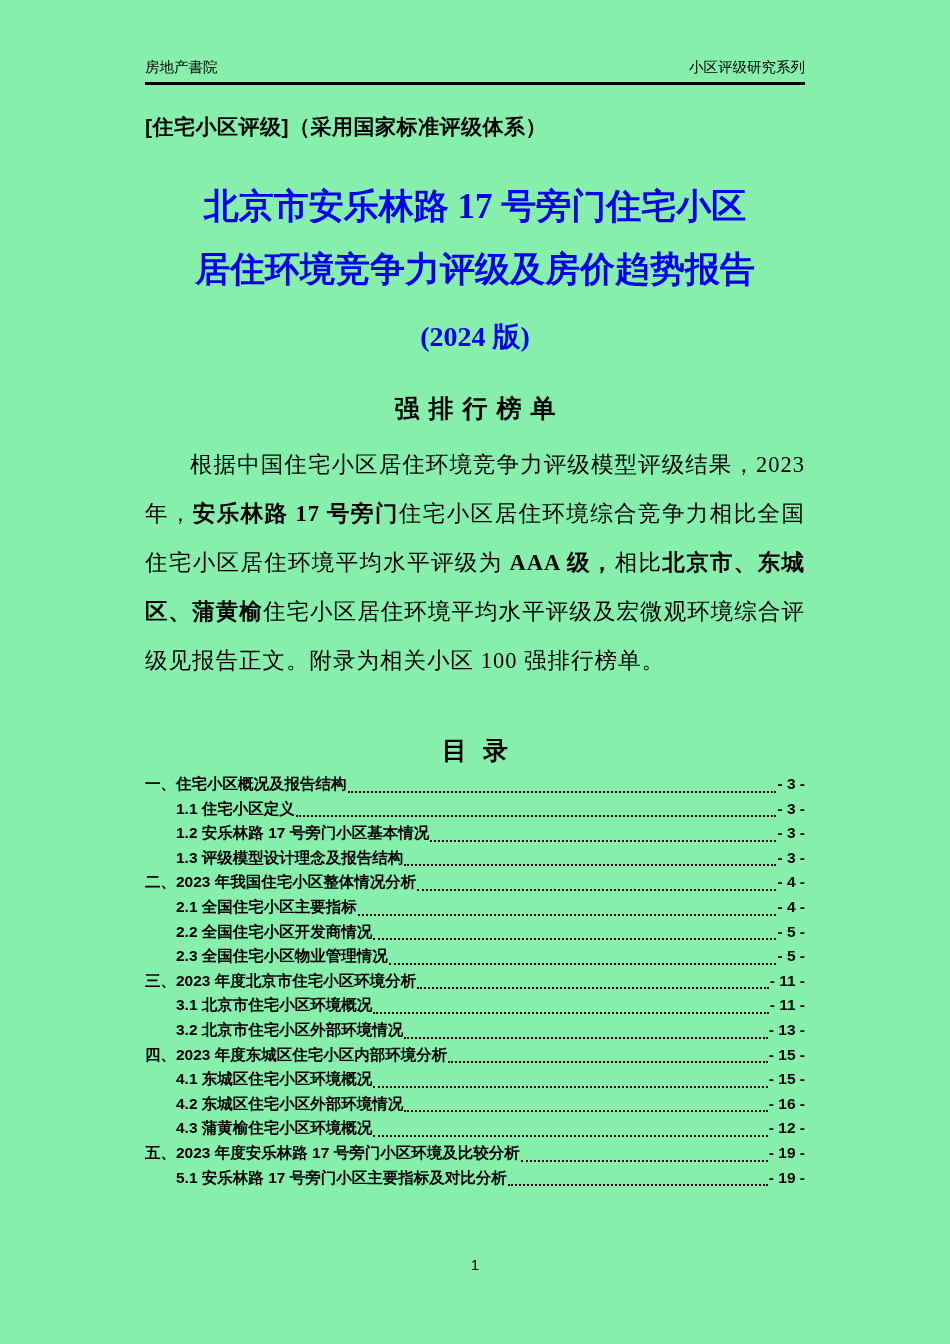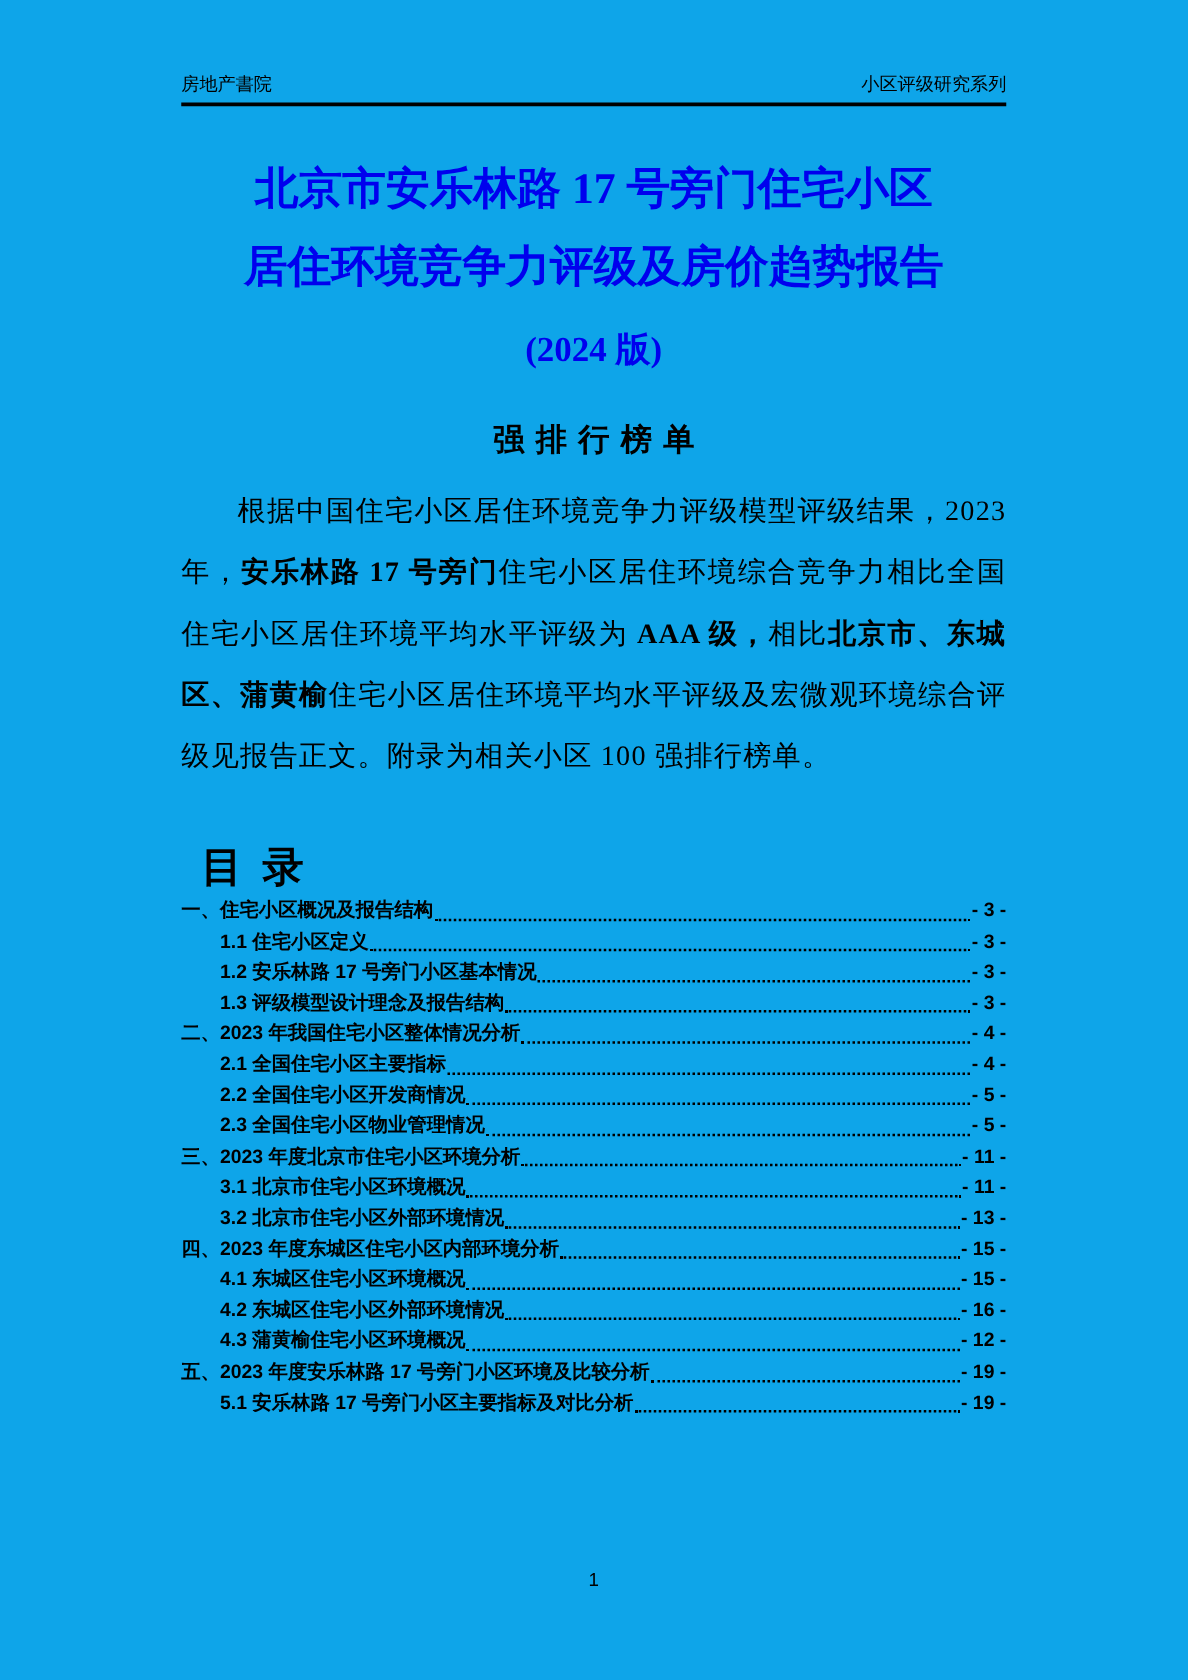--- a/index.html
+++ b/index.html
@@ -17,7 +17,7 @@
     width: 950px;
     height: 1344px;
     padding: 58px 145px 0 145px;
-    background: #0ea5e9;
+    background: #86efac;
   }
   
   .running-header {

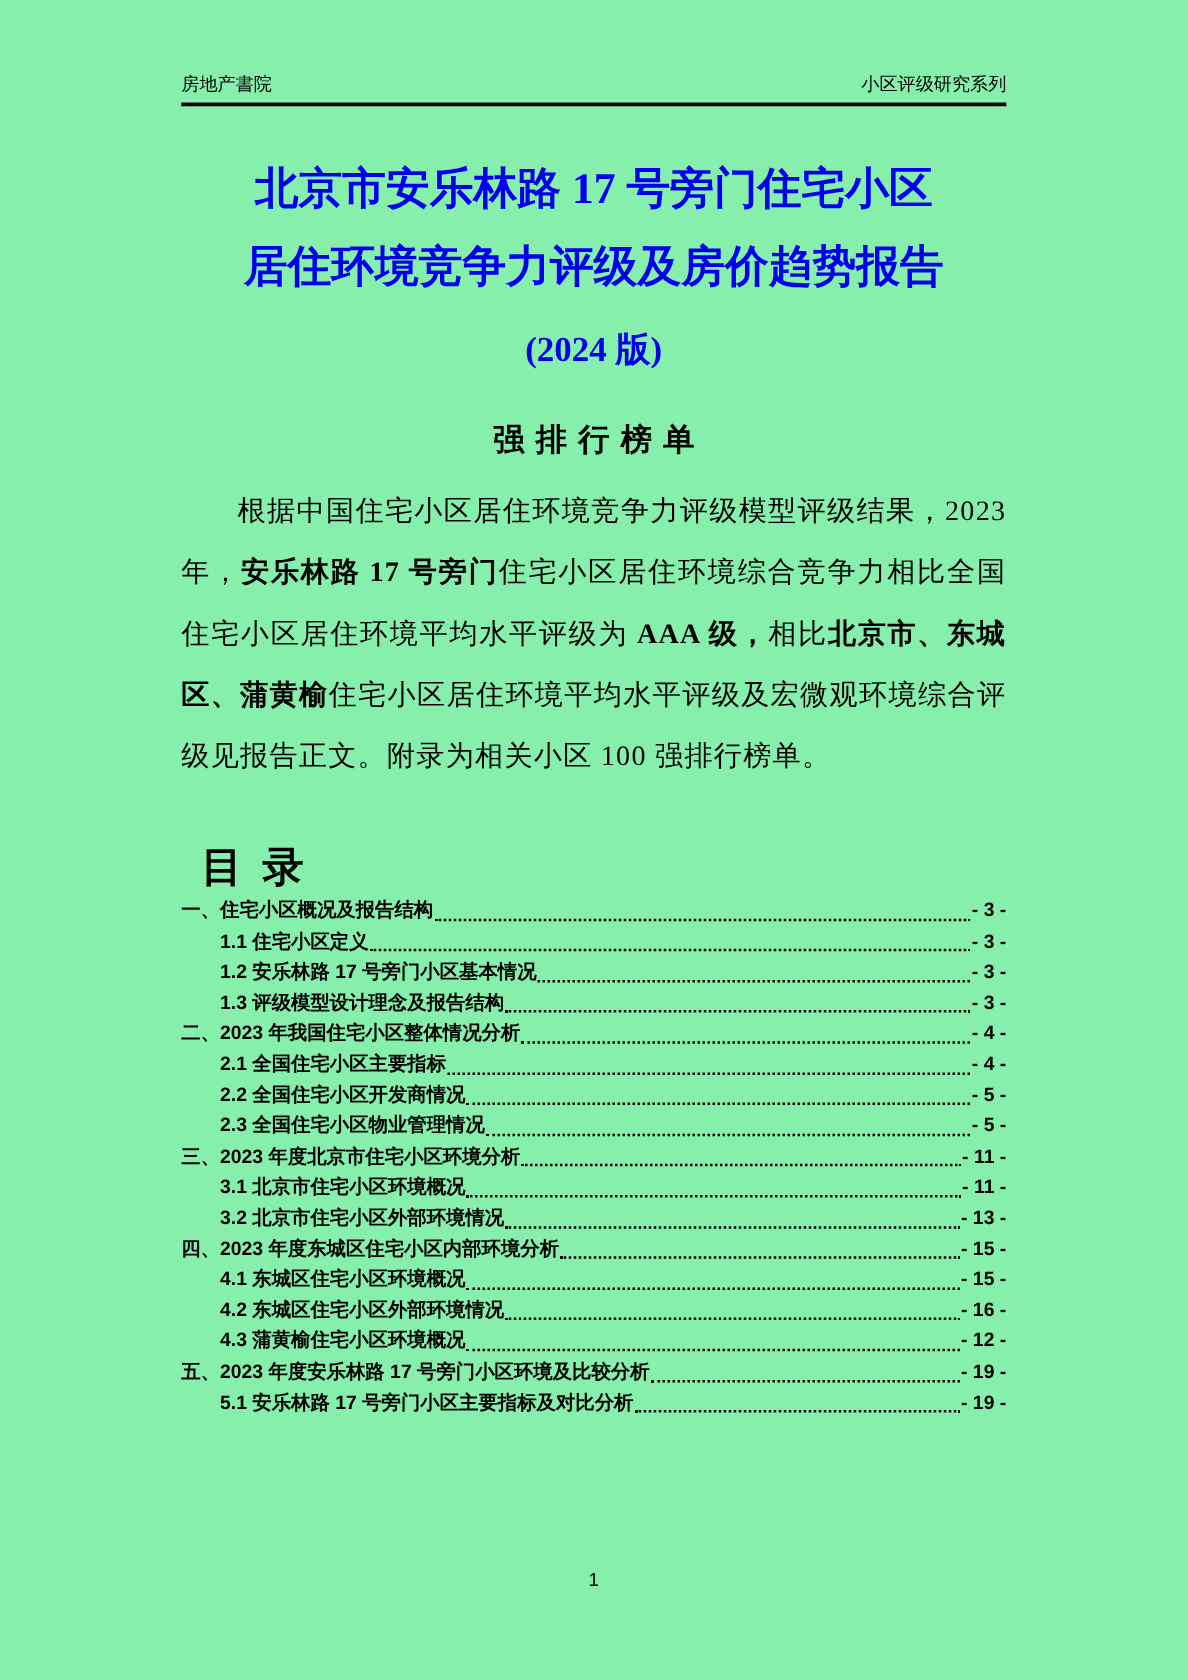--- a/index.html
+++ b/index.html
@@ -137,6 +137,7 @@
     <span>小区评级研究系列</span>
   </div>
 
+  <div class="classification">[住宅小区评级]（采用国家标准评级体系）</div>
 
   <div class="title-block">
     <div class="title-line1 title-colored" style="color: rgb(0, 0, 238);">北京市安乐林路 17 号旁门住宅小区</div>

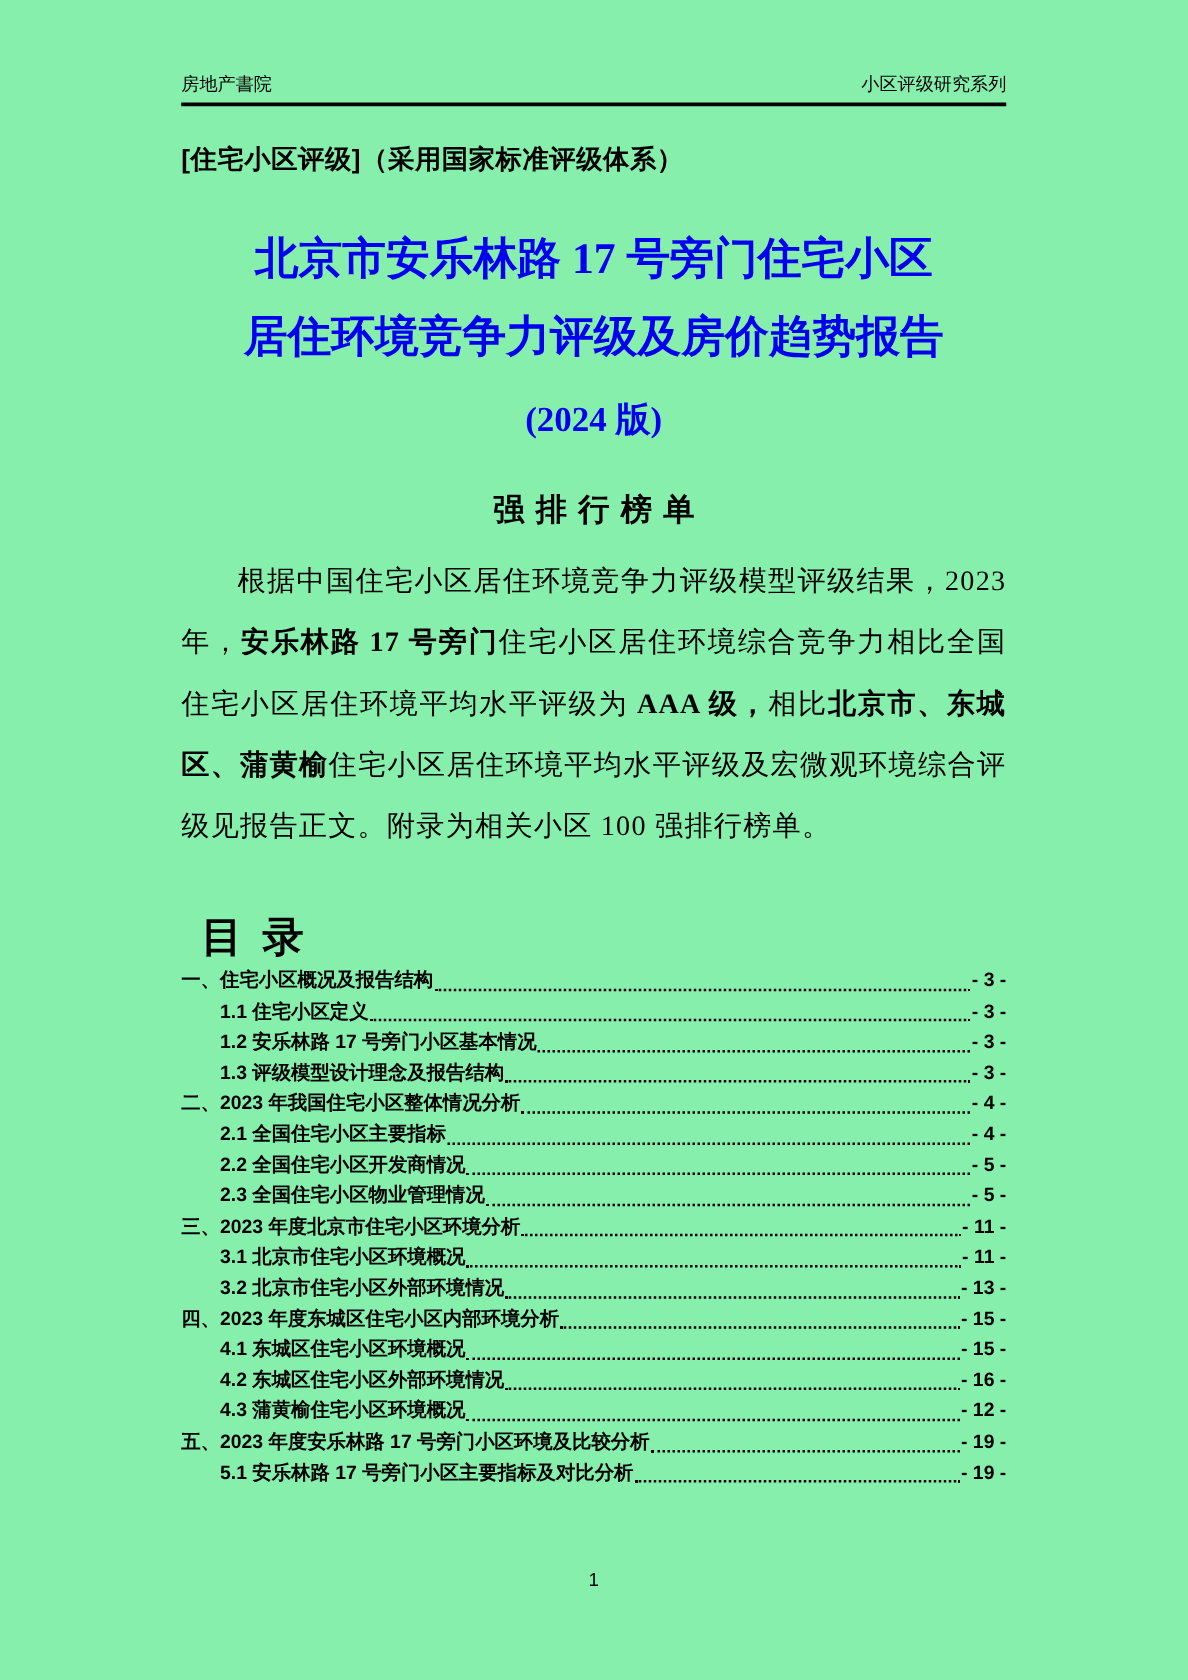--- a/index.html
+++ b/index.html
@@ -84,10 +84,10 @@
   
   .toc-heading {
     margin-top: 48px;
-    text-align: left;
-    font-family: "Liberation Sans", sans-serif;
-    font-weight: bold;
-    font-size: 33px;
+    text-align: center;
+    font-family: "Liberation Sans", sans-serif;
+    font-weight: bold;
+    font-size: 25px;
     line-height: 34px;
     letter-spacing: 16px;
     text-indent: 16px;

